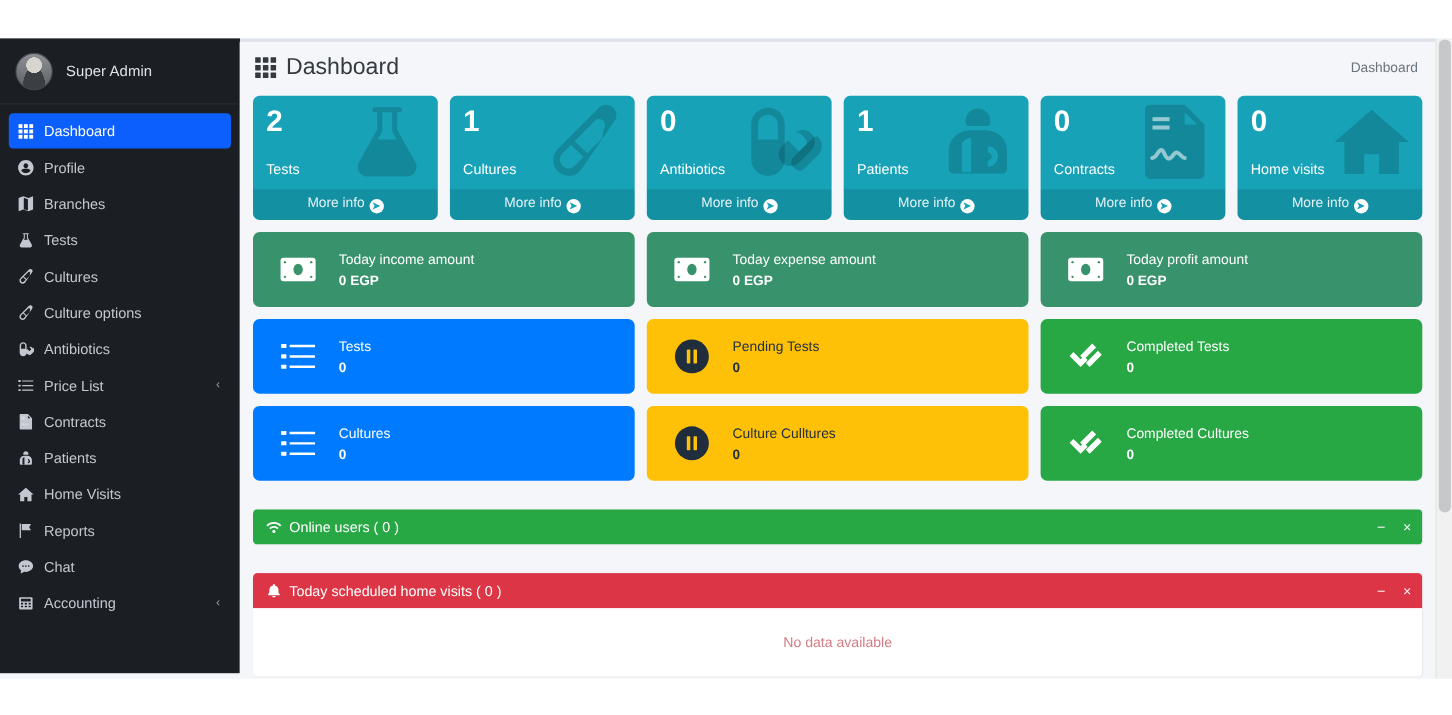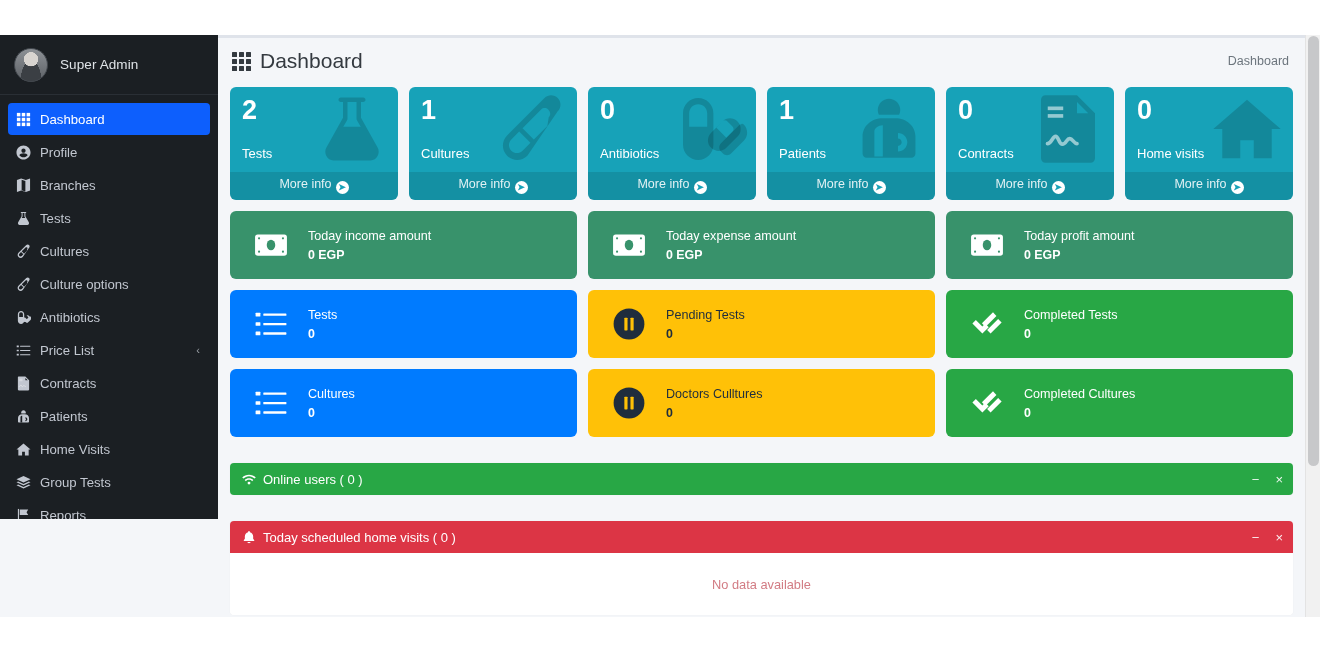--- a/index.html
+++ b/index.html
@@ -21,7 +21,7 @@
   
   #sidebar {
     position: absolute; left: 0; top: 0;
-    width: 218px; height: 484px;
+    width: 218px; height: 577px;
     background: #1b1f23;
     color: #c2c7d0;
     overflow: hidden;

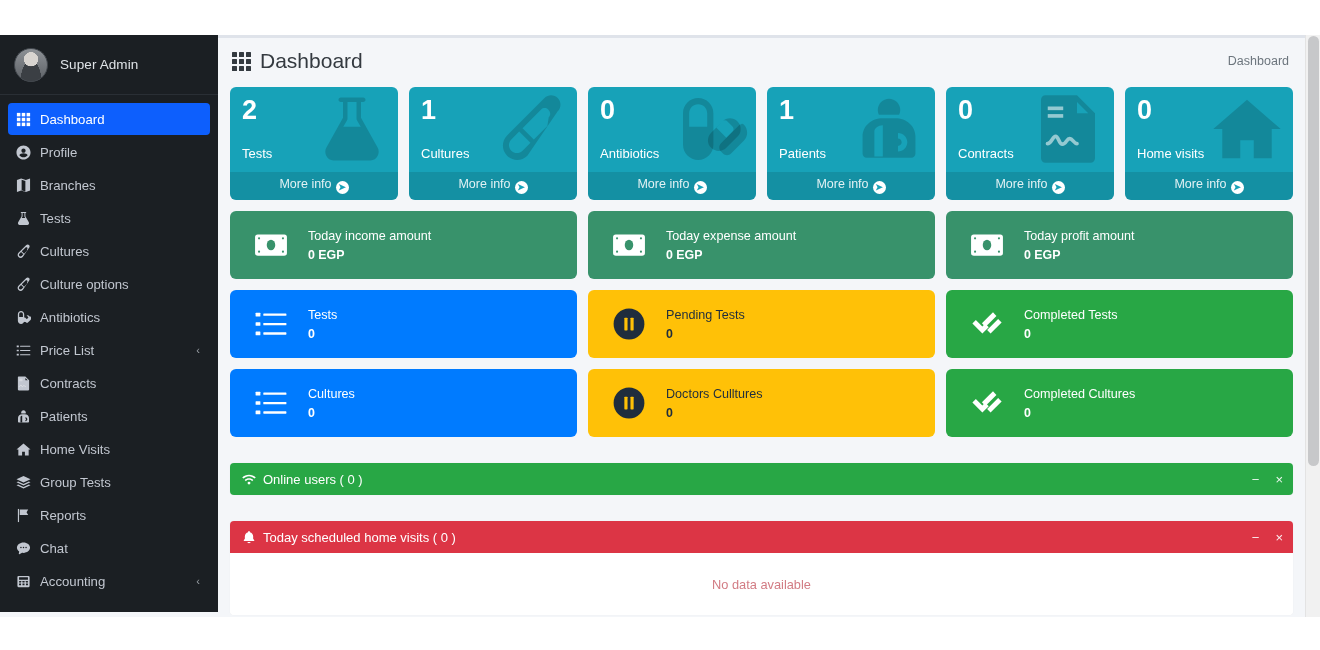--- a/index.html
+++ b/index.html
@@ -564,7 +564,7 @@
               </svg>
             </span>
             <div class="ib-body">
-              <div class="ib-text">Doctors Culltures</div>
+              <div class="ib-text">Culture Culltures</div>
               <div class="ib-num">0</div>
             </div>
           </div>

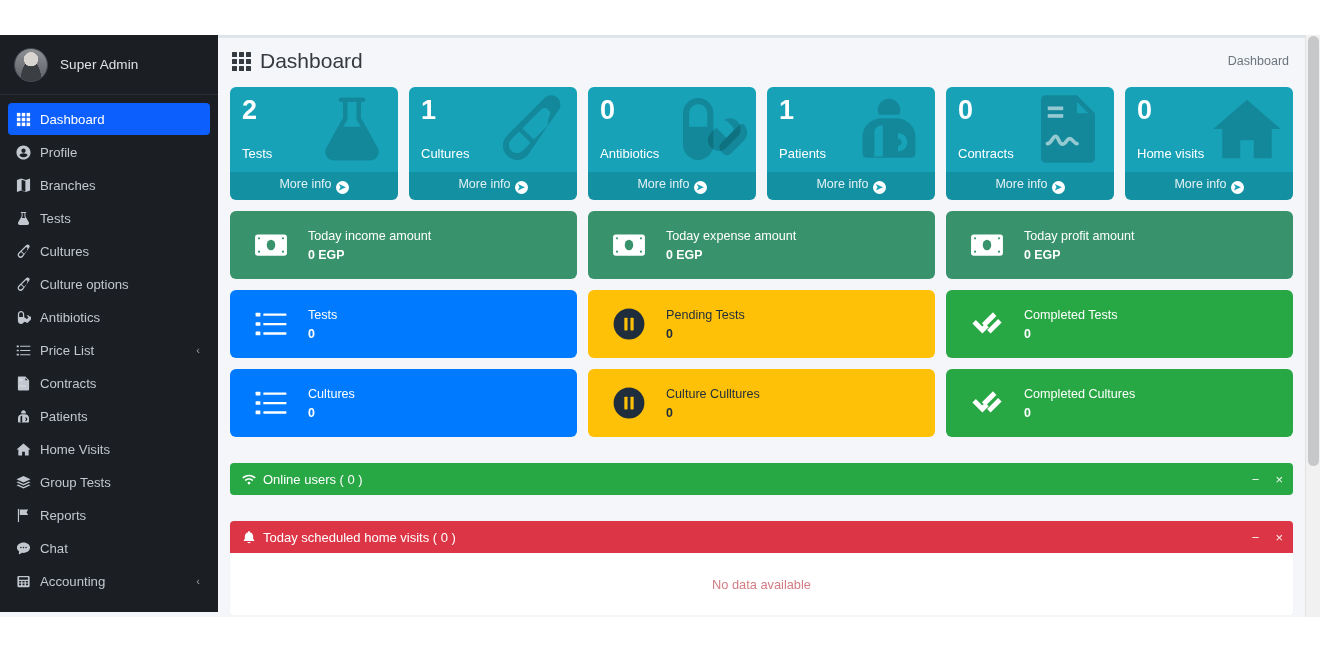--- a/index.html
+++ b/index.html
@@ -294,16 +294,6 @@
             </svg>
           </span>
           <span class="nav-label">Home Visits</span>
-        </div>
-        <div class="nav-item">
-          <span class="nav-ico">
-            <svg viewBox="0 0 512 512" fill="currentColor" style="width: 15px; height: 15px;">
-              <path d="M256 32 16 146l240 114 240-114L256 32z"></path>
-              <path d="m16 246 240 114 240-114-56-27-184 88-184-88-56 27z"></path>
-              <path d="m16 348 240 114 240-114-56-27-184 88-184-88-56 27z"></path>
-            </svg>
-          </span>
-          <span class="nav-label">Group Tests</span>
         </div>
         <div class="nav-item">
           <span class="nav-ico">

